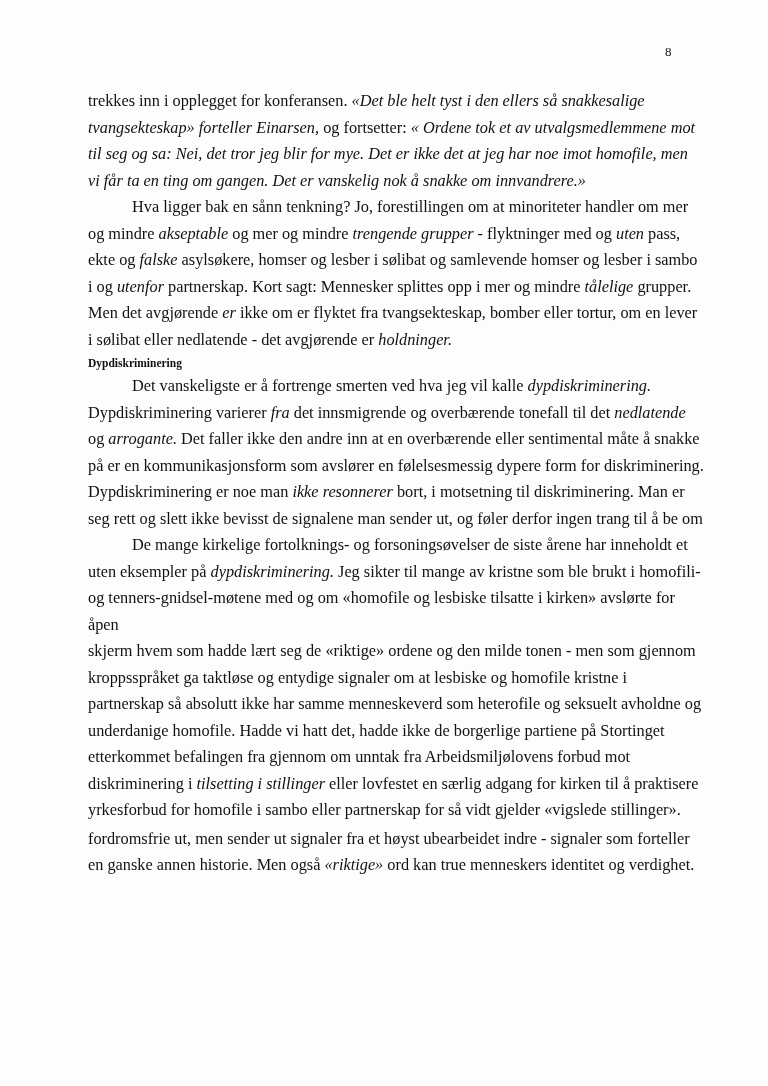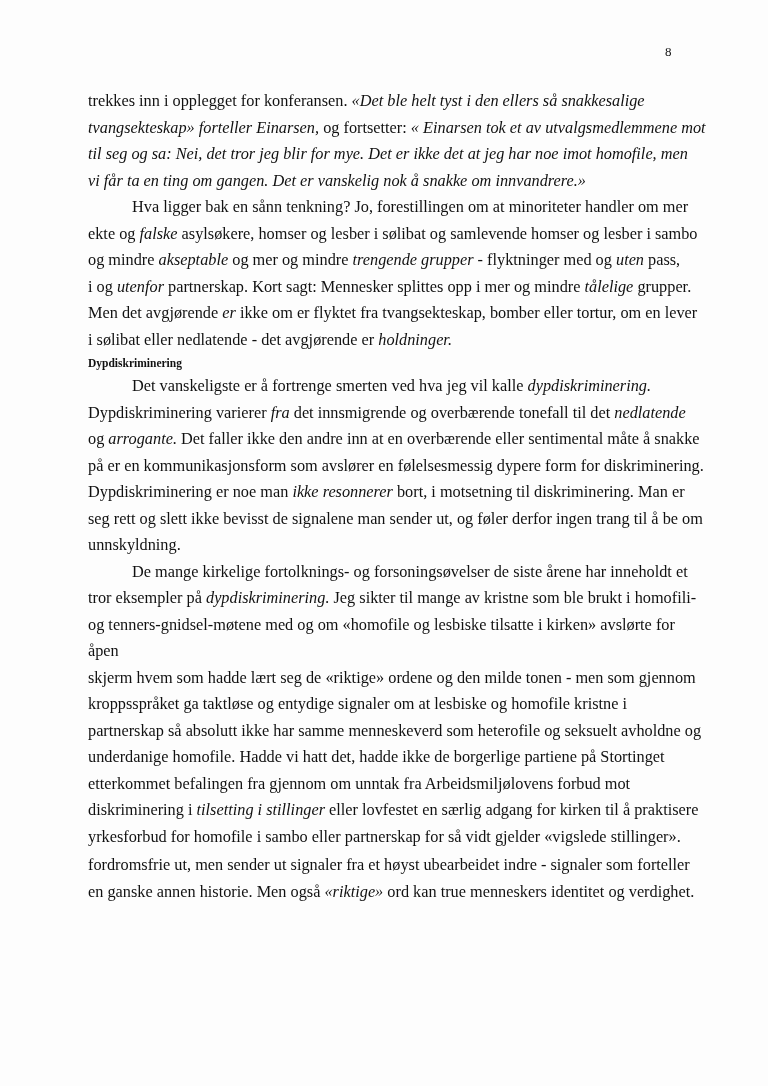--- a/index.html
+++ b/index.html
@@ -36,7 +36,7 @@
   <div class="body-text" id="body-text">
       <div class="paragraph">
         <div class="line"><span>trekkes inn i opplegget for konferansen. </span><i>«Det ble helt tyst i den ellers så snakkesalige</i></div>
-        <div class="line"><i>tvangsekteskap» forteller Einarsen,</i><span> og fortsetter: </span><i>« Einarsen tok et av utvalgsmedlemmene mot</i></div>
+        <div class="line"><i>tvangsekteskap» forteller Einarsen,</i><span> og fortsetter: </span><i>« Ordene tok et av utvalgsmedlemmene mot</i></div>
         <div class="line"><i>til seg og sa: Nei, det tror jeg blir for mye. Det er ikke det at jeg har noe imot homofile, men</i></div>
         <div class="line"><i>vi får ta en ting om gangen. Det er vanskelig nok å snakke om innvandrere.»</i></div>
       </div>

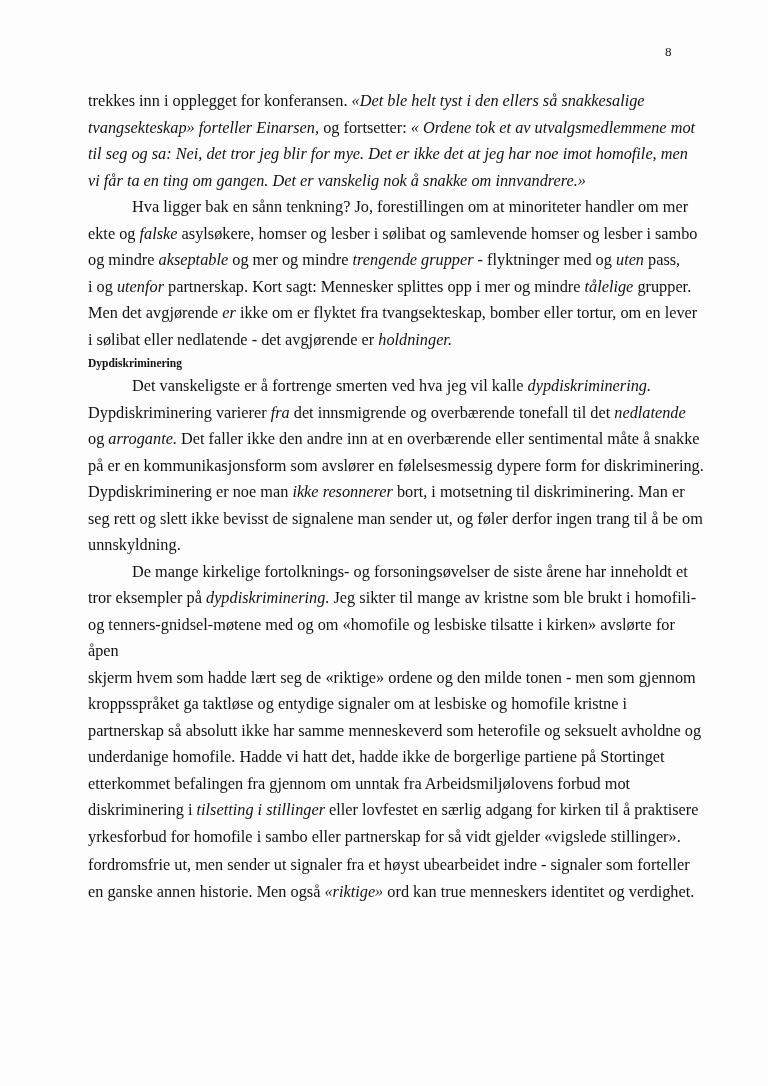--- a/index.html
+++ b/index.html
@@ -42,8 +42,8 @@
       </div>
       <div class="paragraph">
         <div class="line indent"><span>Hva ligger bak en sånn tenkning? Jo, forestillingen om at minoriteter handler om mer</span></div>
+        <div class="line"><span>og mindre </span><i>akseptable</i><span> og mer og mindre </span><i>trengende grupper</i><span> - flyktninger med og </span><i>uten</i><span> pass,</span></div>
         <div class="line"><span>ekte og </span><i>falske</i><span> asylsøkere, homser og lesber i sølibat og samlevende homser og lesber i sambo</span></div>
-        <div class="line"><span>og mindre </span><i>akseptable</i><span> og mer og mindre </span><i>trengende grupper</i><span> - flyktninger med og </span><i>uten</i><span> pass,</span></div>
         <div class="line"><span>i og </span><i>utenfor</i><span> partnerskap. Kort sagt: Mennesker splittes opp i mer og mindre </span><i>tålelige</i><span> grupper.</span></div>
         <div class="line"><span>Men det avgjørende </span><i>er</i><span> ikke om er flyktet fra tvangsekteskap, bomber eller tortur, om en lever</span></div>
         <div class="line"><span>i sølibat eller nedlatende - det avgjørende er </span><i>holdninger.</i></div>

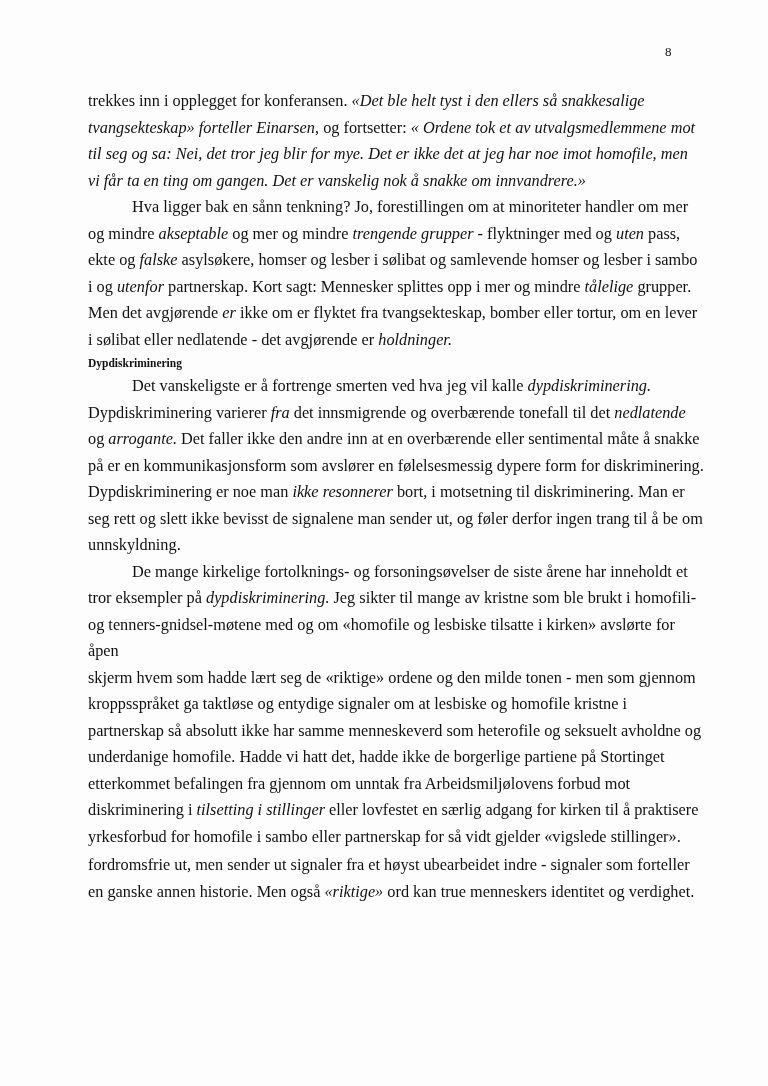--- a/index.html
+++ b/index.html
@@ -56,7 +56,6 @@
         <div class="line"><span>på er en kommunikasjonsform som avslører en følelsesmessig dypere form for diskriminering.</span></div>
         <div class="line"><span>Dypdiskriminering er noe man </span><i>ikke resonnerer</i><span> bort, i motsetning til diskriminering. Man er</span></div>
         <div class="line"><span>seg rett og slett ikke bevisst de signalene man sender ut, og føler derfor ingen trang til å be om</span></div>
-        <div class="line"><span>unnskyldning.</span></div>
       </div>
       <div class="paragraph">
         <div class="line indent"><span>De mange kirkelige fortolknings- og forsoningsøvelser de siste årene har inneholdt et</span></div>

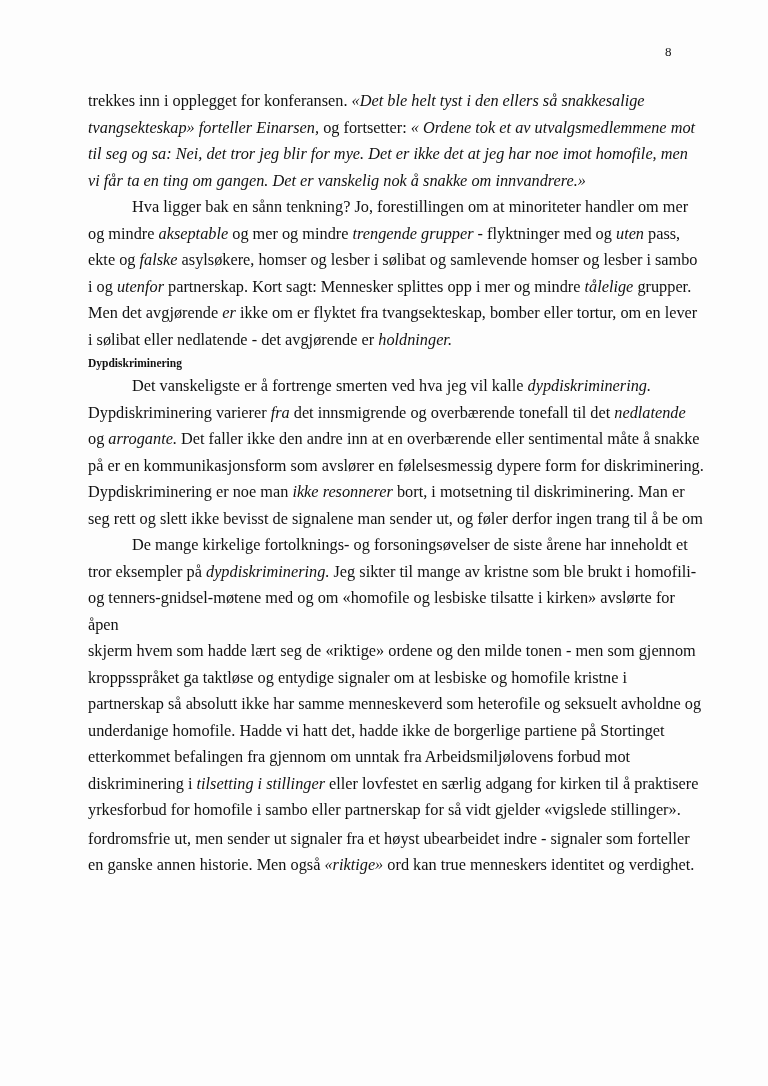--- a/index.html
+++ b/index.html
@@ -59,7 +59,7 @@
       </div>
       <div class="paragraph">
         <div class="line indent"><span>De mange kirkelige fortolknings- og forsoningsøvelser de siste årene har inneholdt et</span></div>
-        <div class="line"><span>tror eksempler på </span><i>dypdiskriminering.</i><span> Jeg sikter til mange av kristne som ble brukt i homofili-</span></div>
+        <div class="line"><span>uten eksempler på </span><i>dypdiskriminering.</i><span> Jeg sikter til mange av kristne som ble brukt i homofili-</span></div>
         <div class="line"><span>og tenners-gnidsel-møtene med og om «homofile og lesbiske tilsatte i kirken» avslørte for</span></div>
         <div class="line"><span>åpen</span></div>
         <div class="line"><span>skjerm hvem som hadde lært seg de «riktige» ordene og den milde tonen - men som gjennom</span></div>

